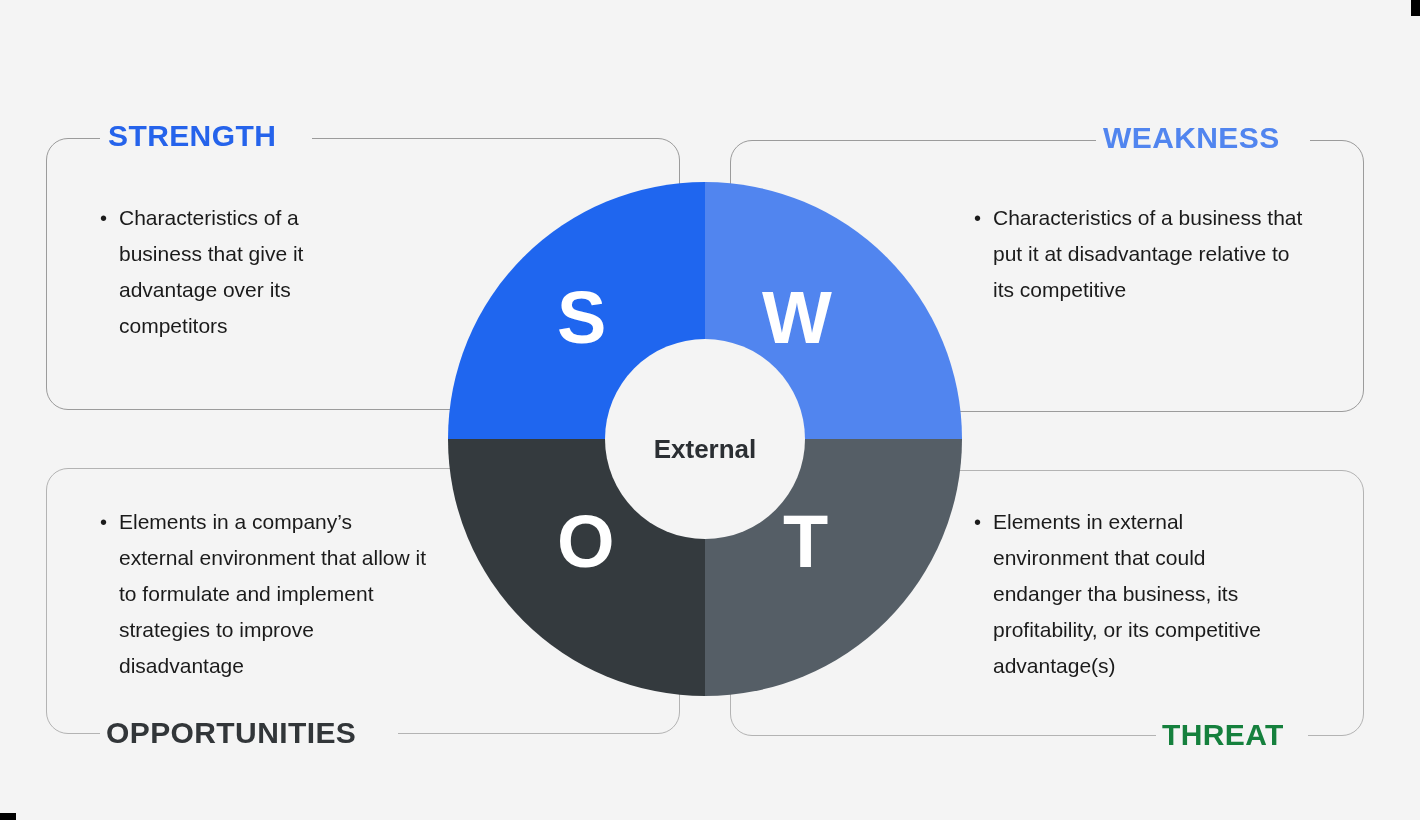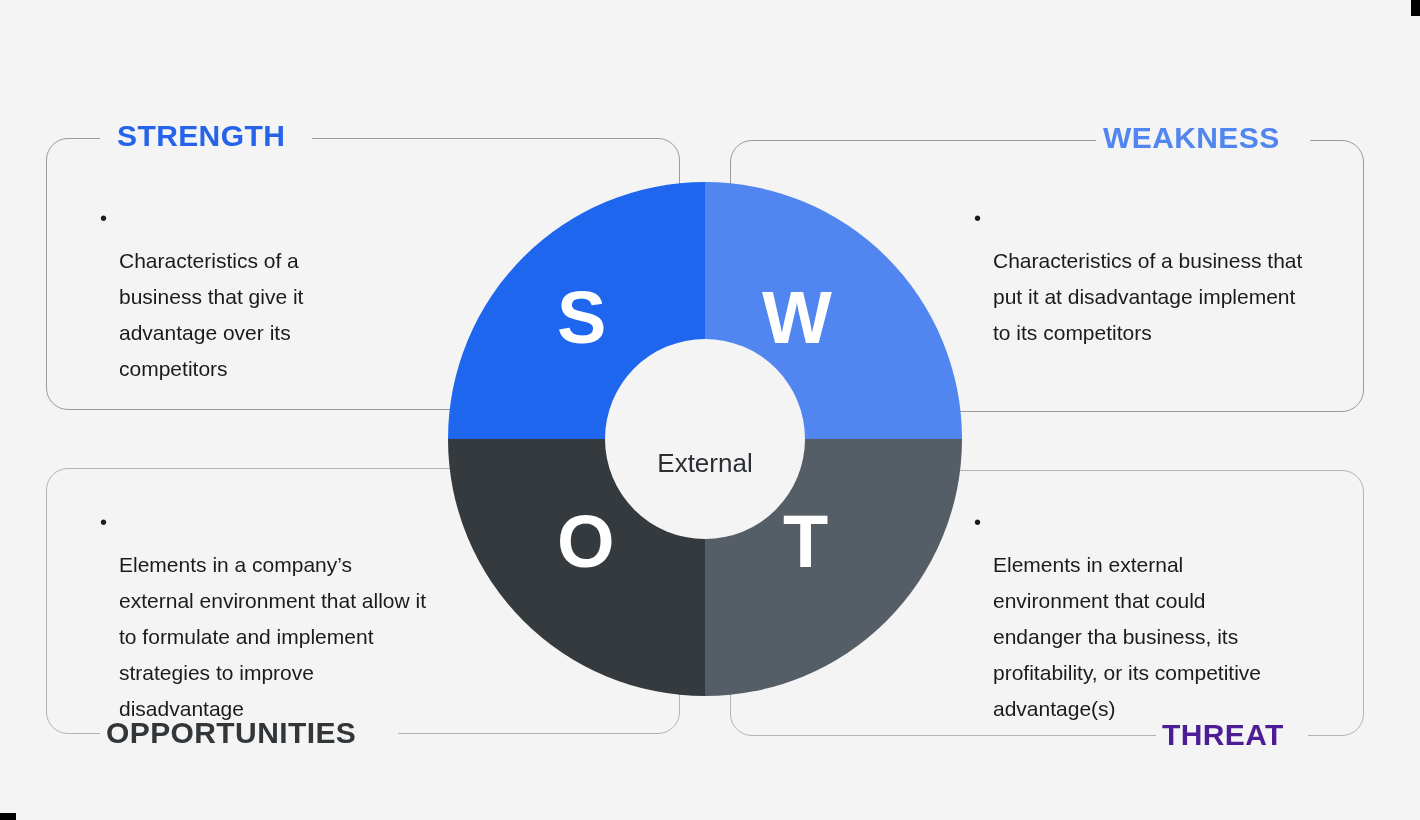--- a/index.html
+++ b/index.html
@@ -155,7 +155,7 @@
   <div class="title-gap" style="left: 100px; top: 722px; width: 298px; height: 22px; background: rgb(244, 244, 244);"></div>
   <div class="title-gap" style="left: 1156px; top: 724px; width: 152px; height: 22px; background: rgb(244, 244, 244);"></div>
 
-  <div class="quad-title strength" style="color: rgb(37, 99, 235); margin-left: 9px;">STRENGTH</div>
+  <div class="quad-title strength" style="color: rgb(37, 99, 235);">STRENGTH</div>
   <div class="quad-title opportunities" style="color: rgb(50, 54, 57);">OPPORTUNITIES</div>
   <div class="quad-title weakness" style="color: rgb(81, 133, 239);">WEAKNESS</div>
   <div class="quad-title threat" style="color: #4c1d95;">THREAT</div>

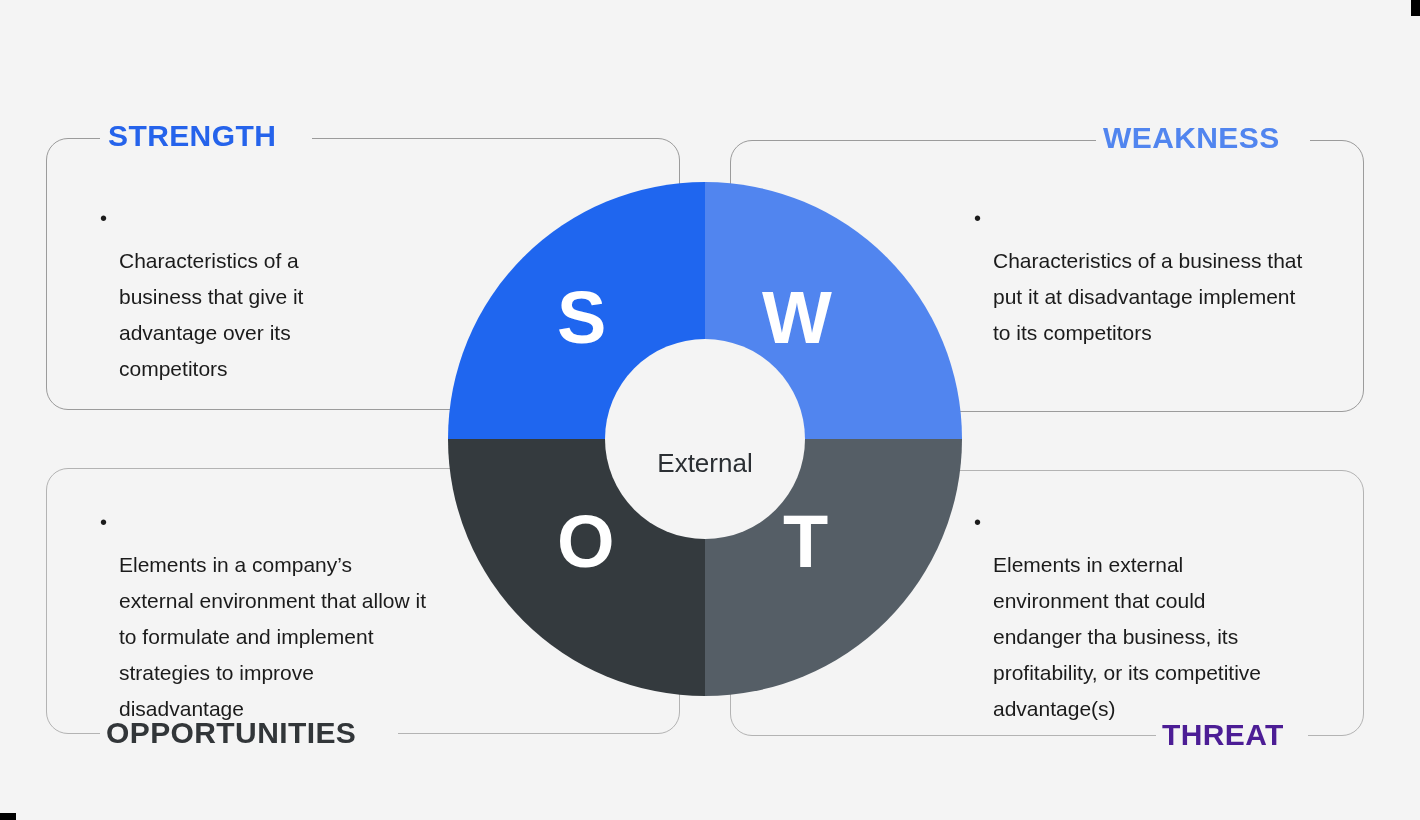--- a/index.html
+++ b/index.html
@@ -83,7 +83,7 @@
     color: #1b1b1b;
     flex: 0 0 auto;
   }
-  .quad-body .text { display: block; margin-top: 43px; }
+  .quad-body .text { display: block; }
 
   .quad-body.s { left: 100px;  top: 200px; width: 260px; }
   .quad-body.w { left: 974px;  top: 200px; width: 330px; }

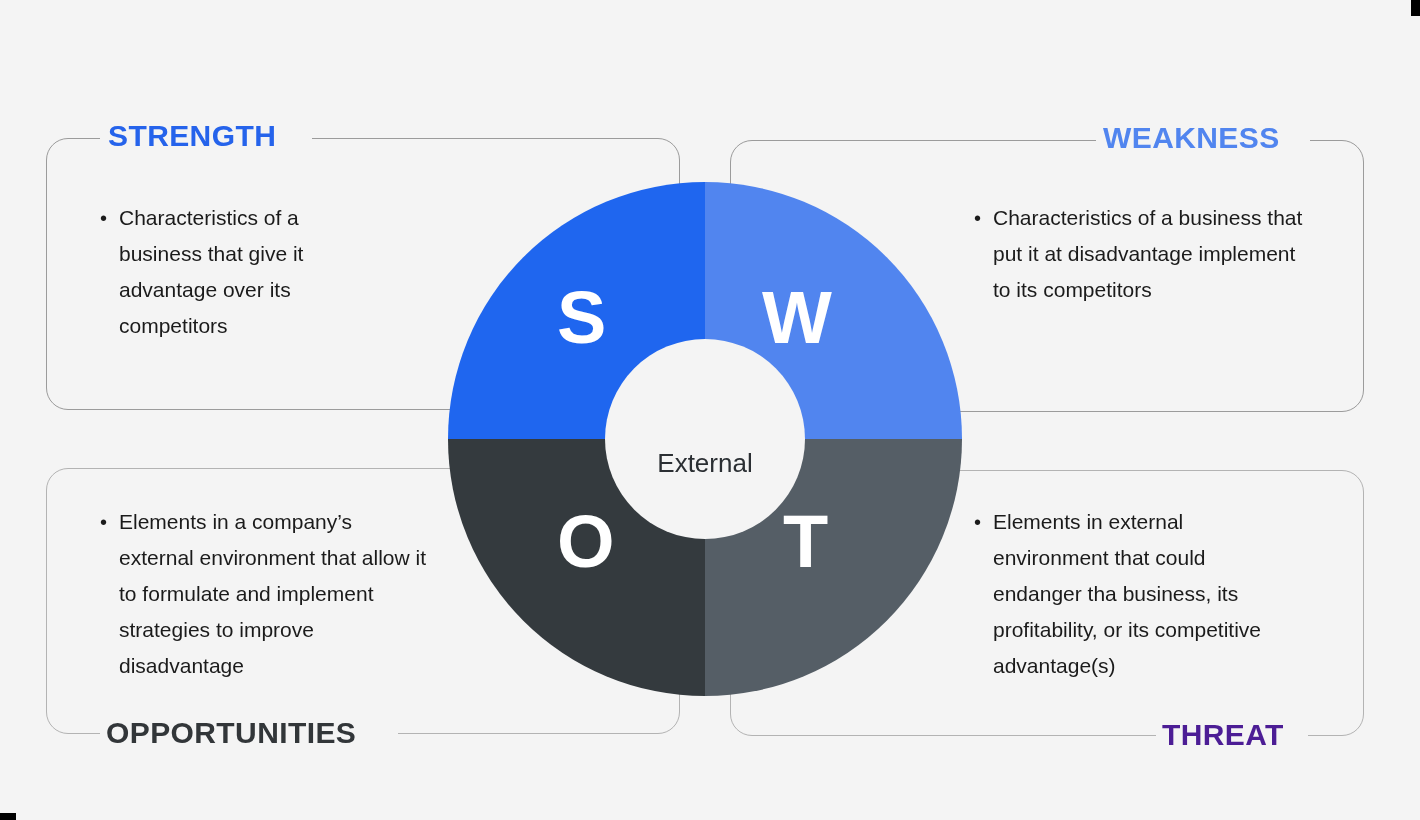--- a/index.html
+++ b/index.html
@@ -167,7 +167,7 @@
 
   <div class="quad-body w">
     <span class="bullet">•</span>
-    <span class="text">Characteristics of a business that put it at disadvantage implement to its competitors</span>
+    <span class="text">Characteristics of a business that put it at disadvantage relative to its competitive</span>
   </div>
 
   <div class="quad-body o">

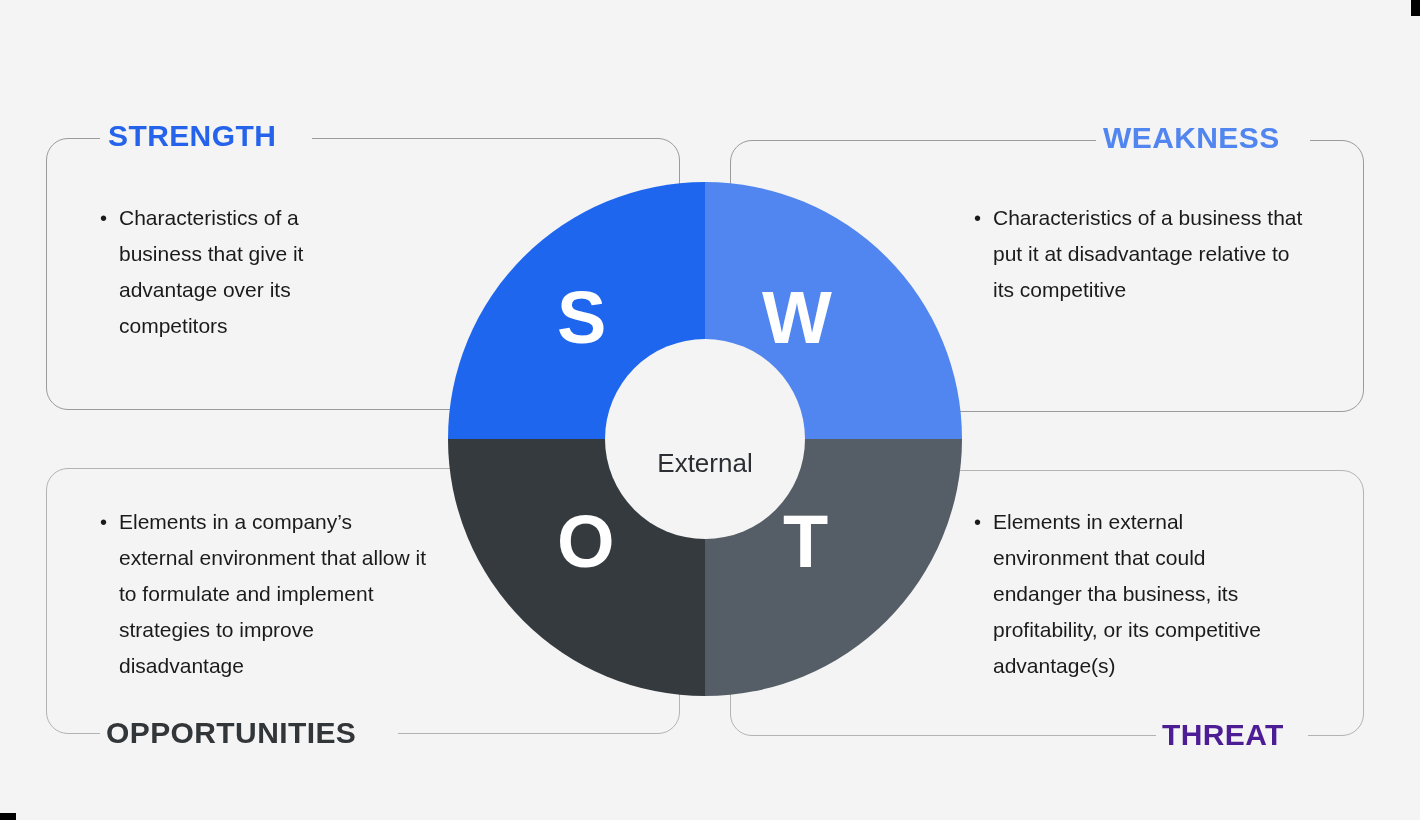--- a/index.html
+++ b/index.html
@@ -131,10 +131,10 @@
     font-weight: bold;
   }
   .donut-center-label.external {
-    top: 450px;
+    top: 436px;
     color: #2b2f33;
     font-size: 26px;
-    font-weight: normal;
+    font-weight: bold;
   }
 </style>
 </head>

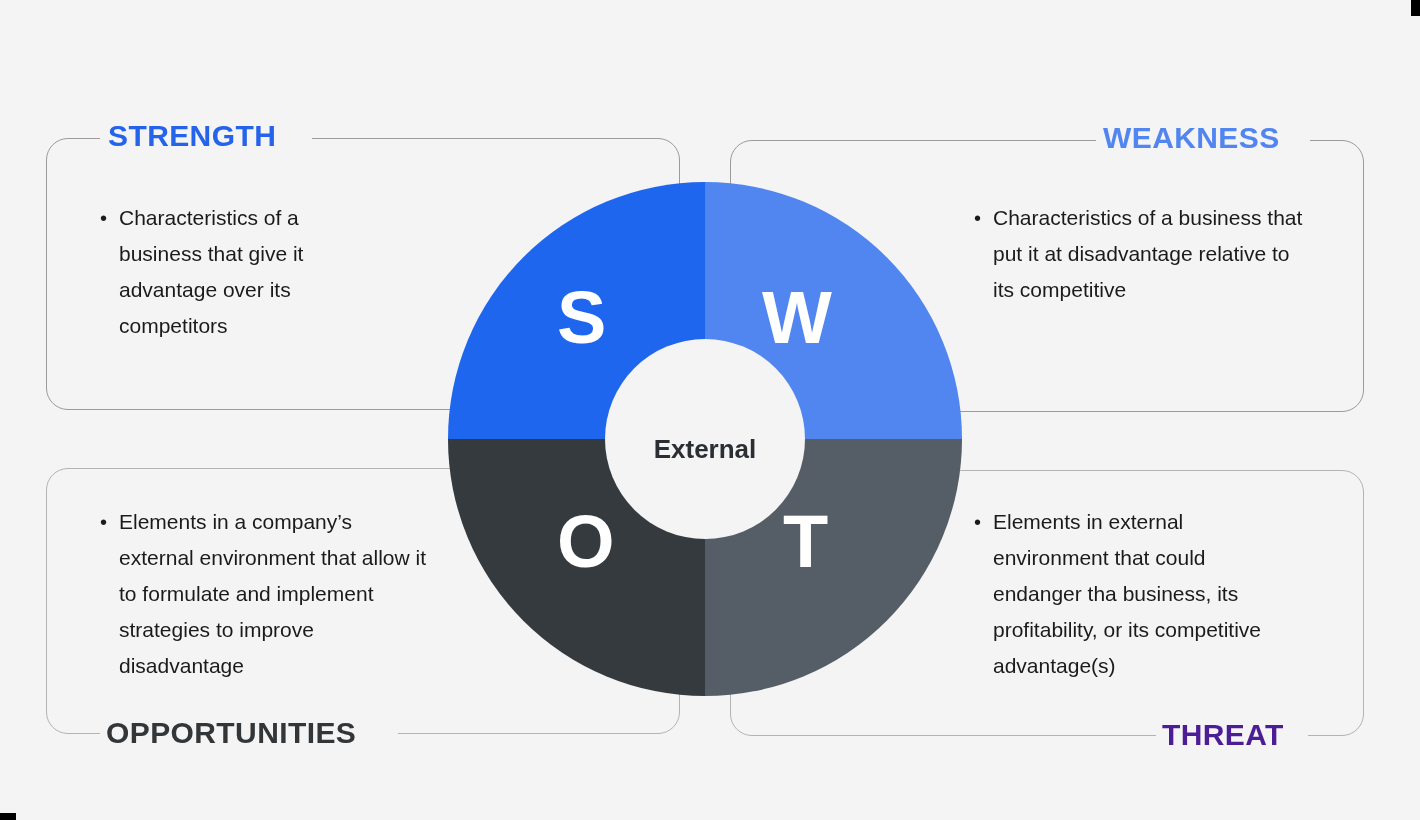--- a/index.html
+++ b/index.html
@@ -158,7 +158,7 @@
   <div class="quad-title strength" style="color: rgb(37, 99, 235);">STRENGTH</div>
   <div class="quad-title opportunities" style="color: rgb(50, 54, 57);">OPPORTUNITIES</div>
   <div class="quad-title weakness" style="color: rgb(81, 133, 239);">WEAKNESS</div>
-  <div class="quad-title threat" style="color: #4c1d95;">THREAT</div>
+  <div class="quad-title threat" style="color: #15803d;">THREAT</div>
 
   <div class="quad-body s">
     <span class="bullet">•</span>

